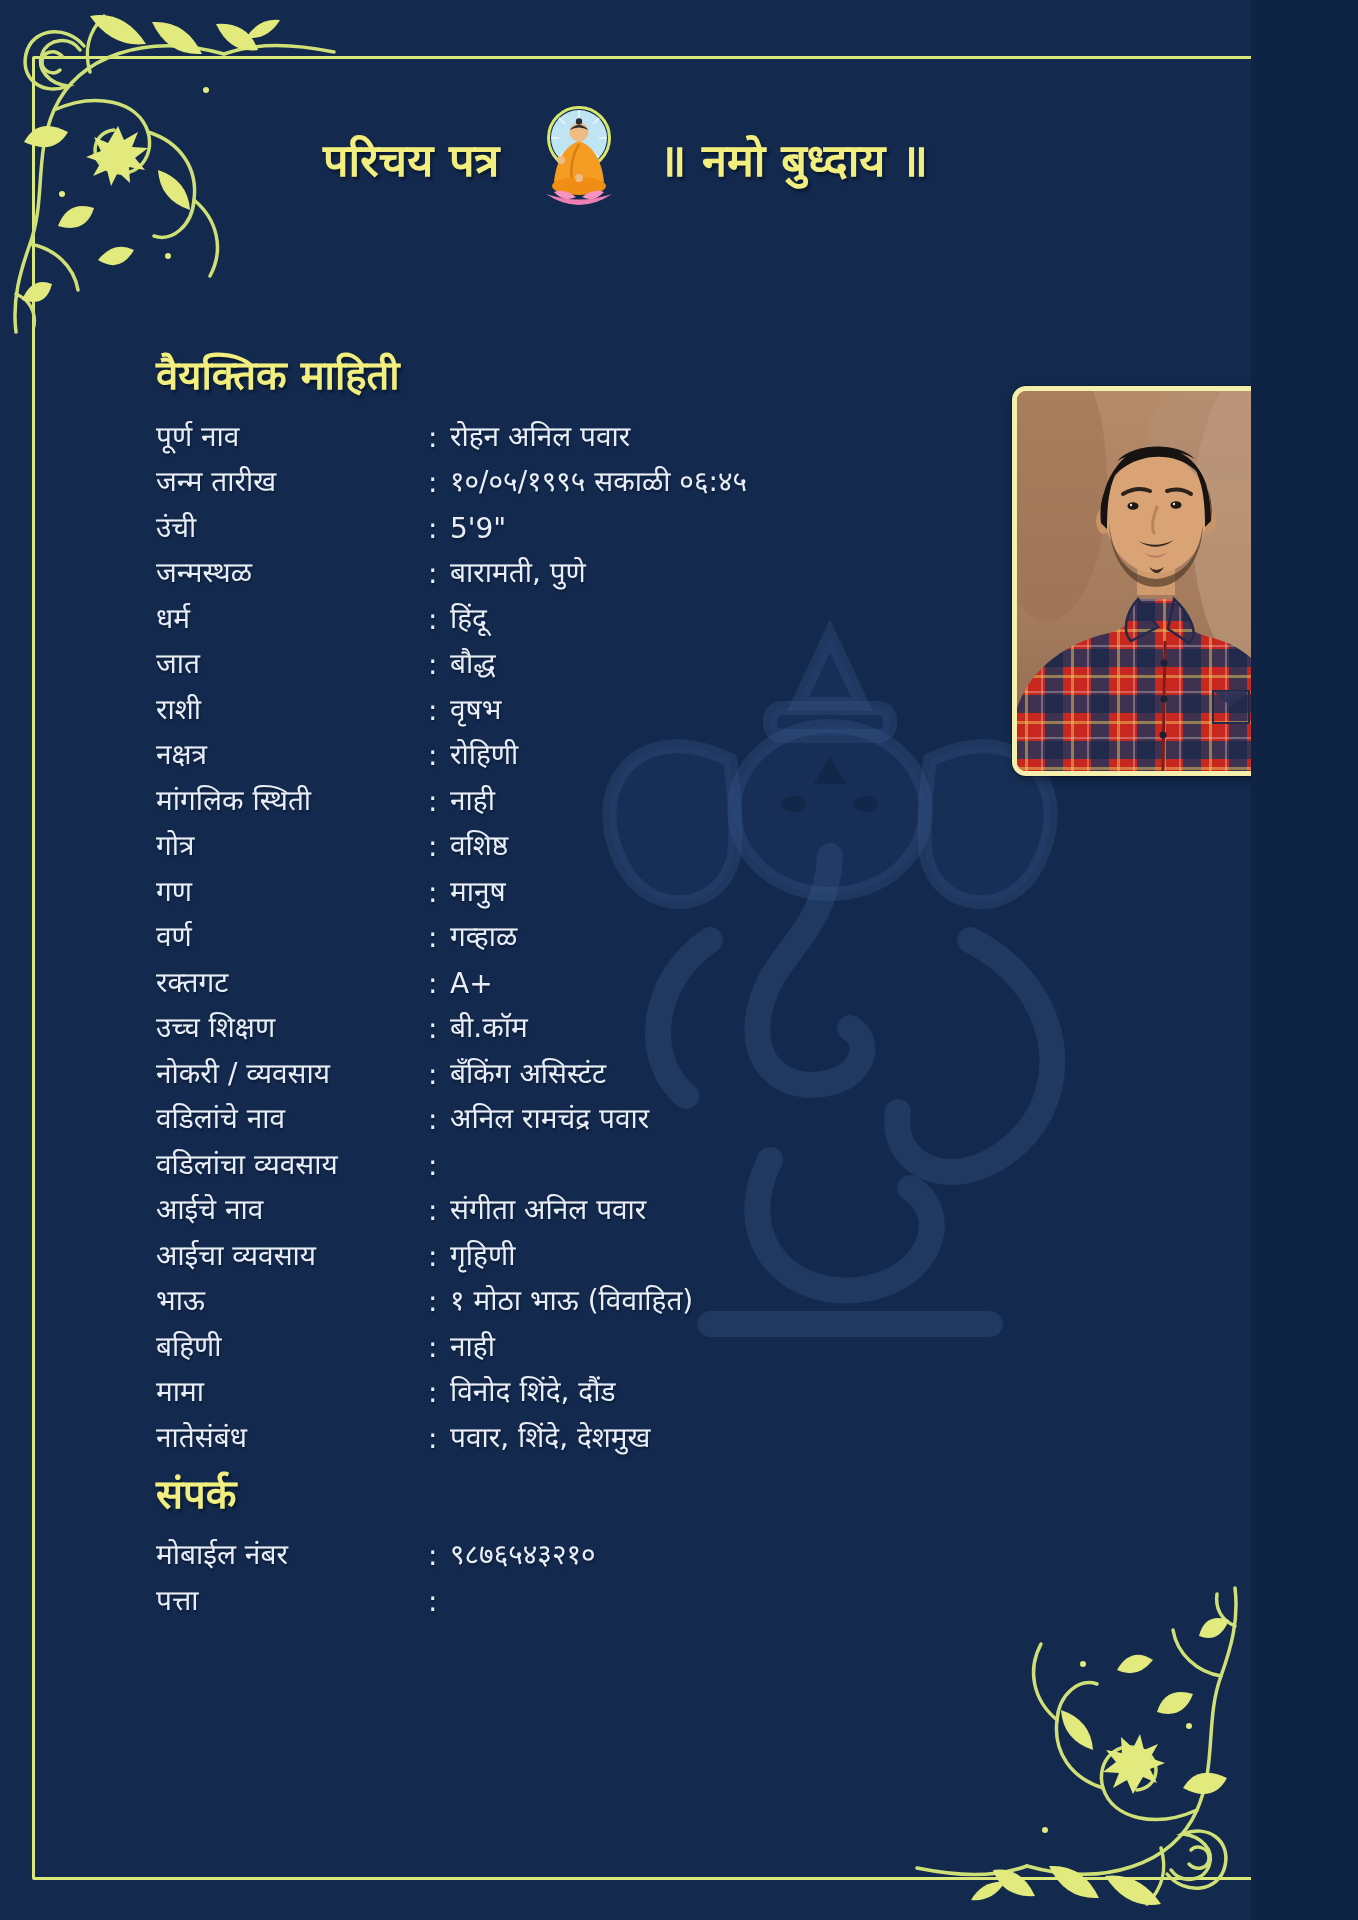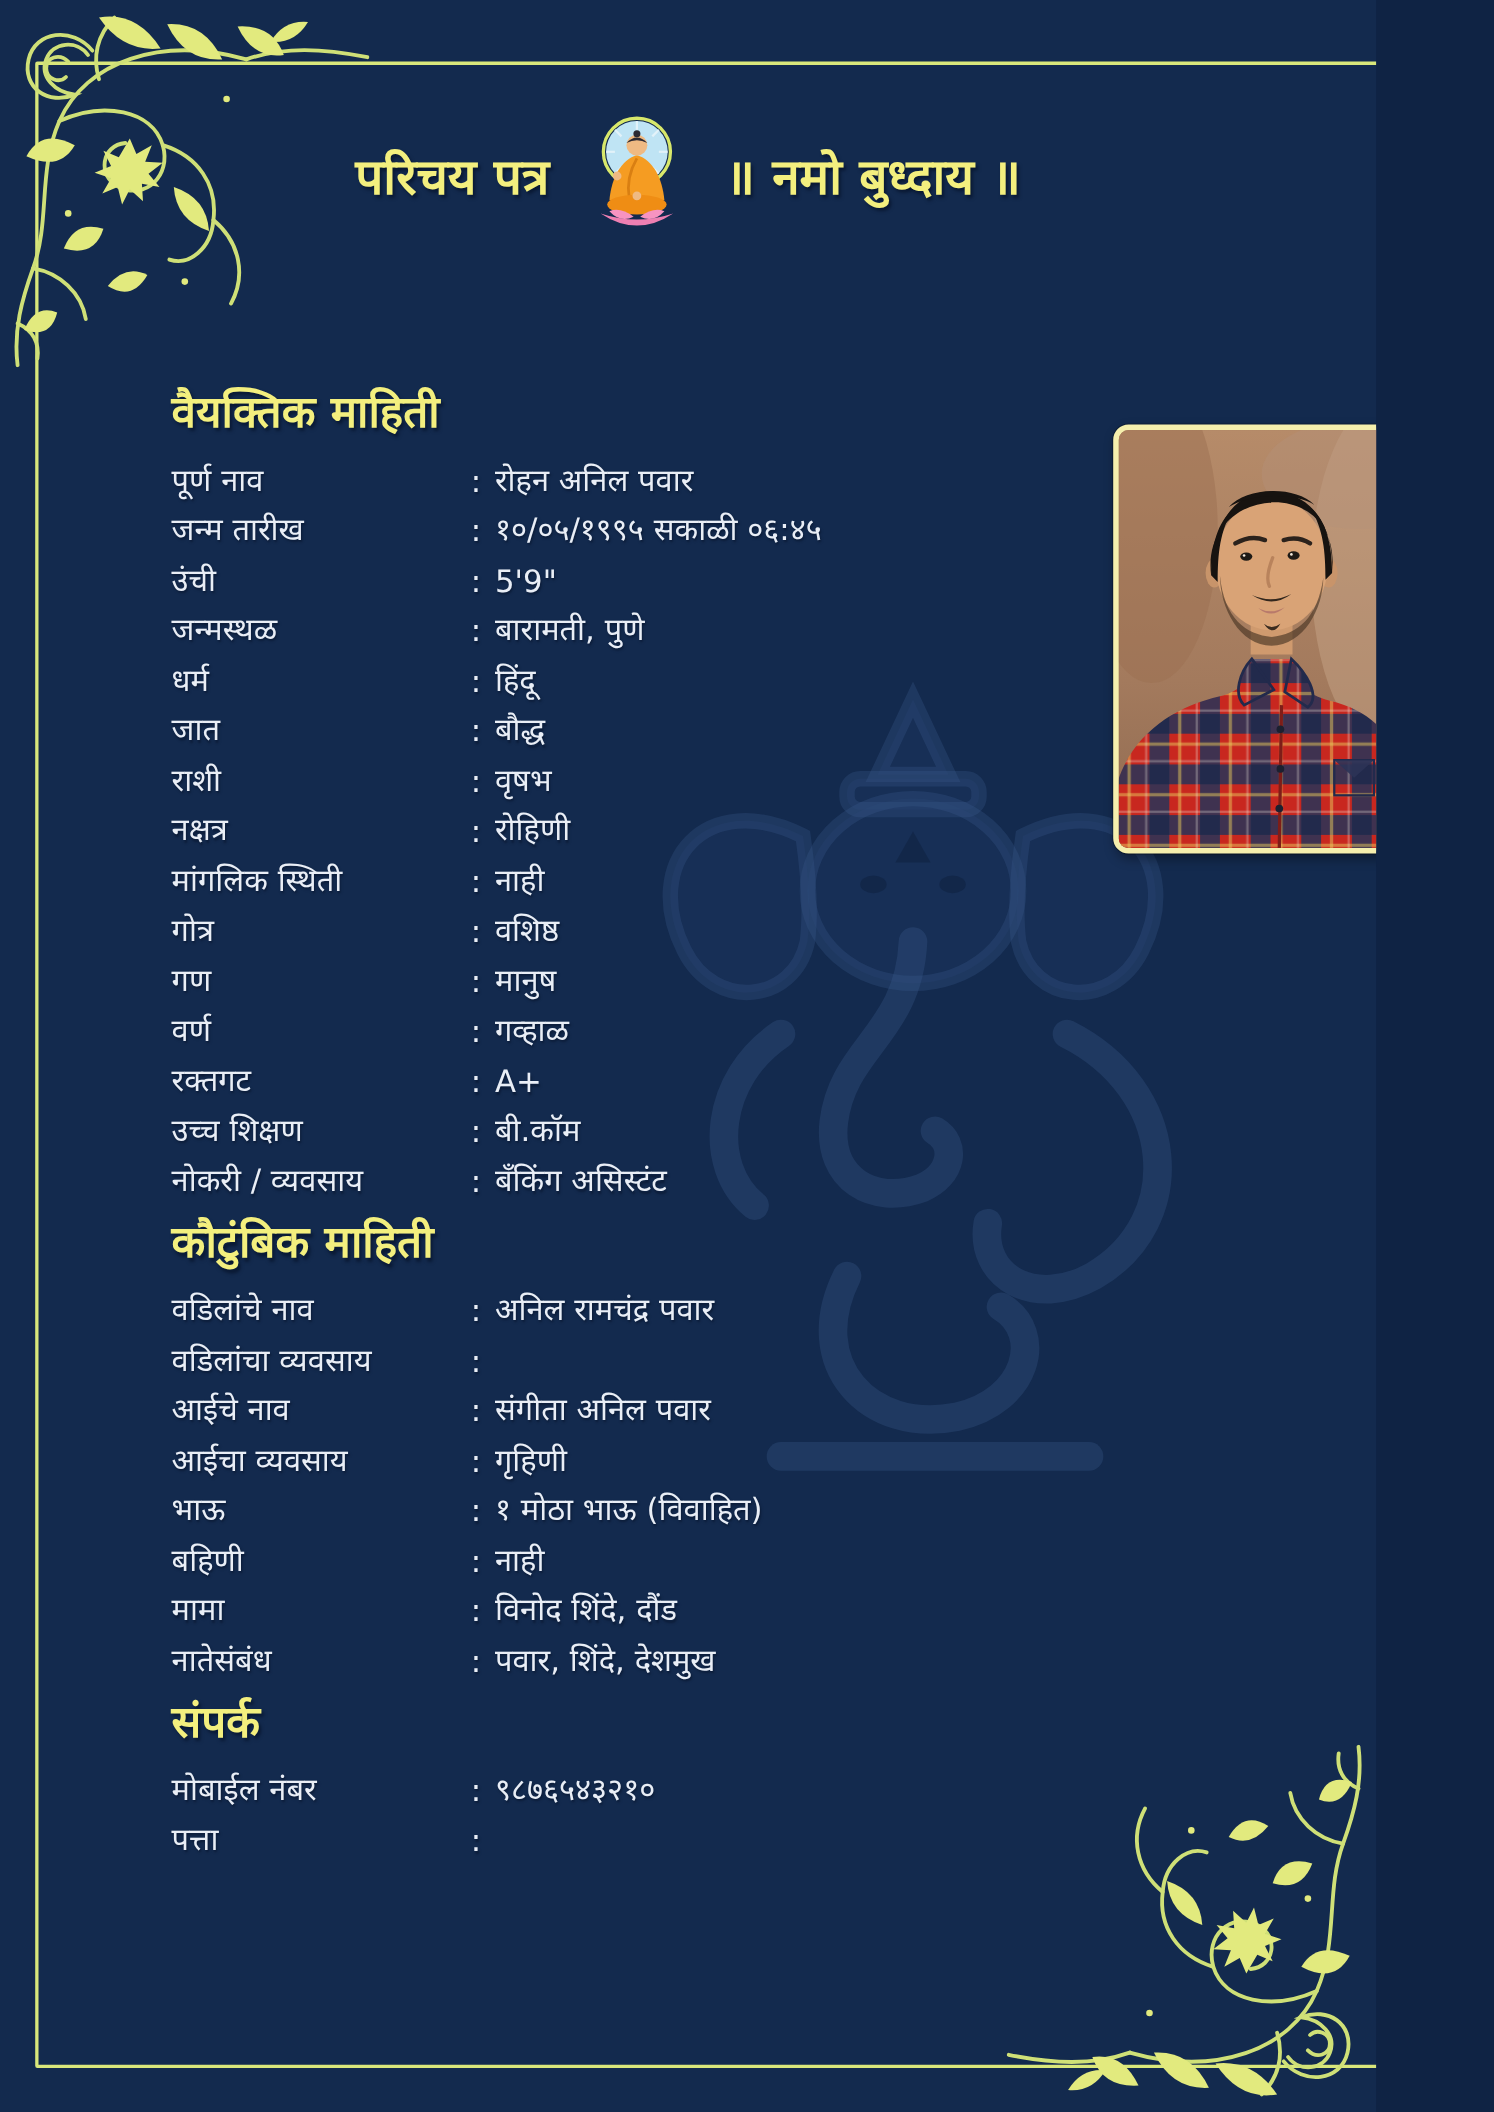--- a/index.html
+++ b/index.html
@@ -294,7 +294,6 @@
         </div>
       </section>
       <section class="info-section">
-        <h2 class="sec-heading">कौटुंबिक माहिती</h2>
         <div class="row">
           <span class="label">वडिलांचे नाव</span>
           <span class="colon">:</span>

